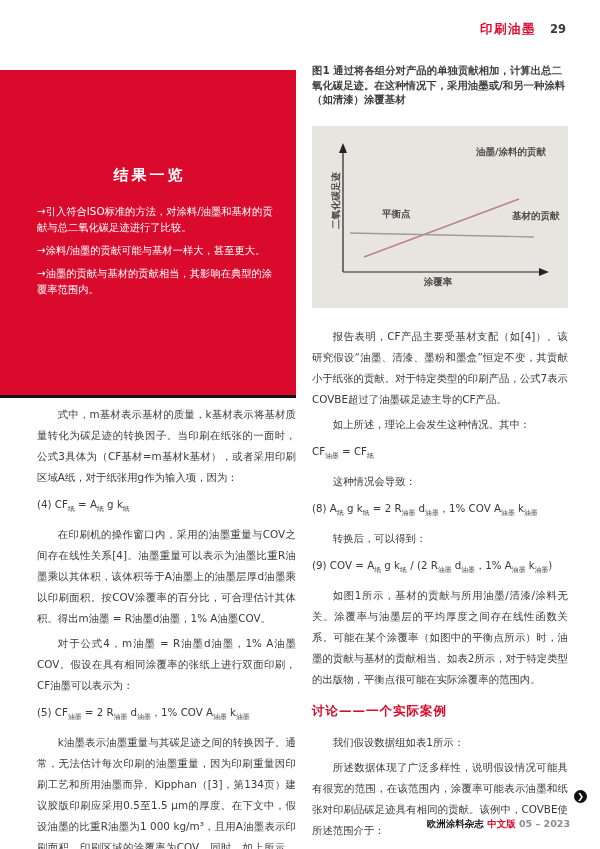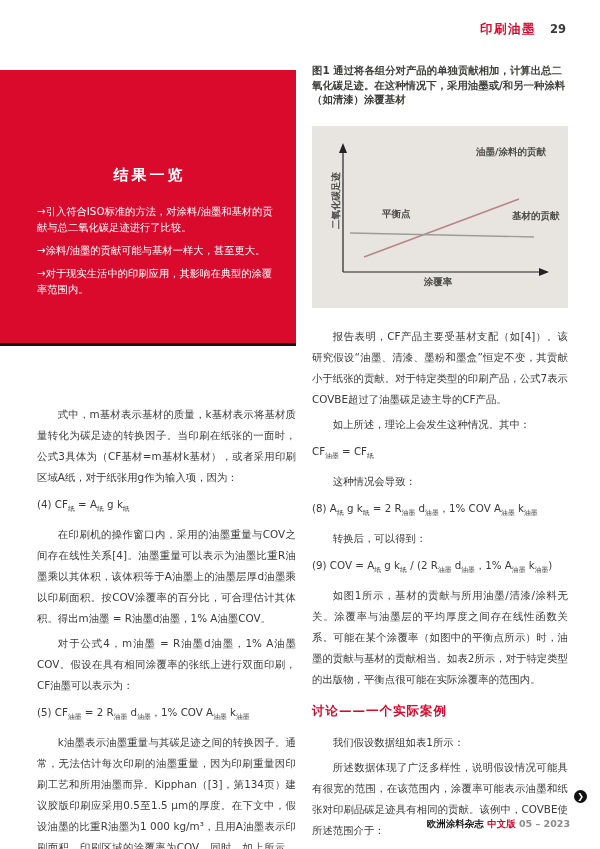--- a/index.html
+++ b/index.html
@@ -12,7 +12,7 @@
   .page-num{font-size:11.5px;font-weight:bold;color:#3a3a3a;}
 
   
-  .results-box{position:absolute;left:0;top:70px;width:296px;height:276px;background:#d90a2c;
+  .results-box{position:absolute;left:0;top:70px;width:296px;height:328px;background:#d90a2c;
     border-bottom:3px solid #141414;box-sizing:border-box;padding:96px 14px 0 37px;color:#fff;}
   .results-title{text-align:center;font-size:15px;font-weight:bold;letter-spacing:3px;margin:0 0 18px -20px;}
   .bullet{font-size:10.3px;line-height:16px;margin-bottom:7px;}

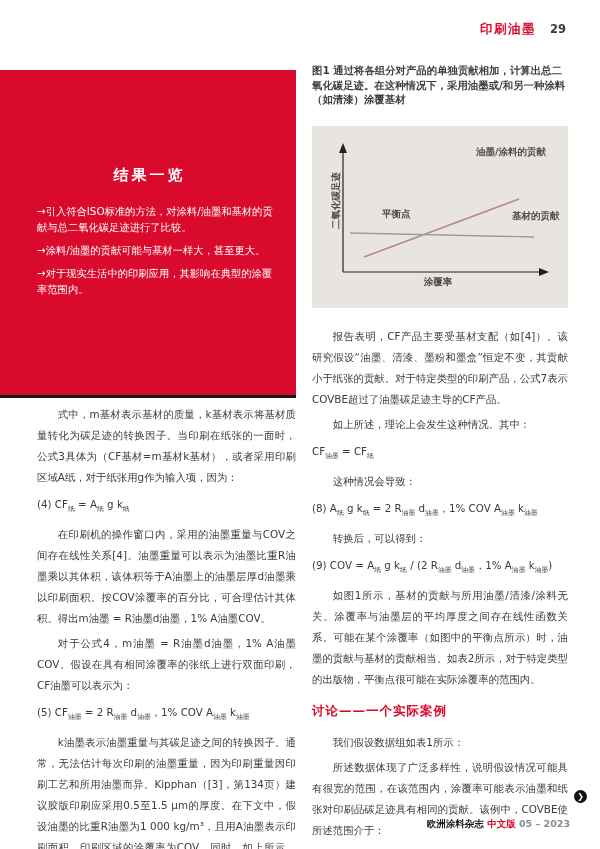--- a/index.html
+++ b/index.html
@@ -62,7 +62,7 @@
     <div>
         <div class="bullet">→引入符合ISO标准的方法，对涂料/油墨和基材的贡献与总二氧化碳足迹进行了比较。</div>
         <div class="bullet">→涂料/油墨的贡献可能与基材一样大，甚至更大。</div>
-        <div class="bullet">→对于现实生活中的印刷应用，其影响在典型的涂覆率范围内。</div>
+        <div class="bullet">→油墨的贡献与基材的贡献相当，其影响在典型的涂覆率范围内。</div>
       </div>
   </div>
 

